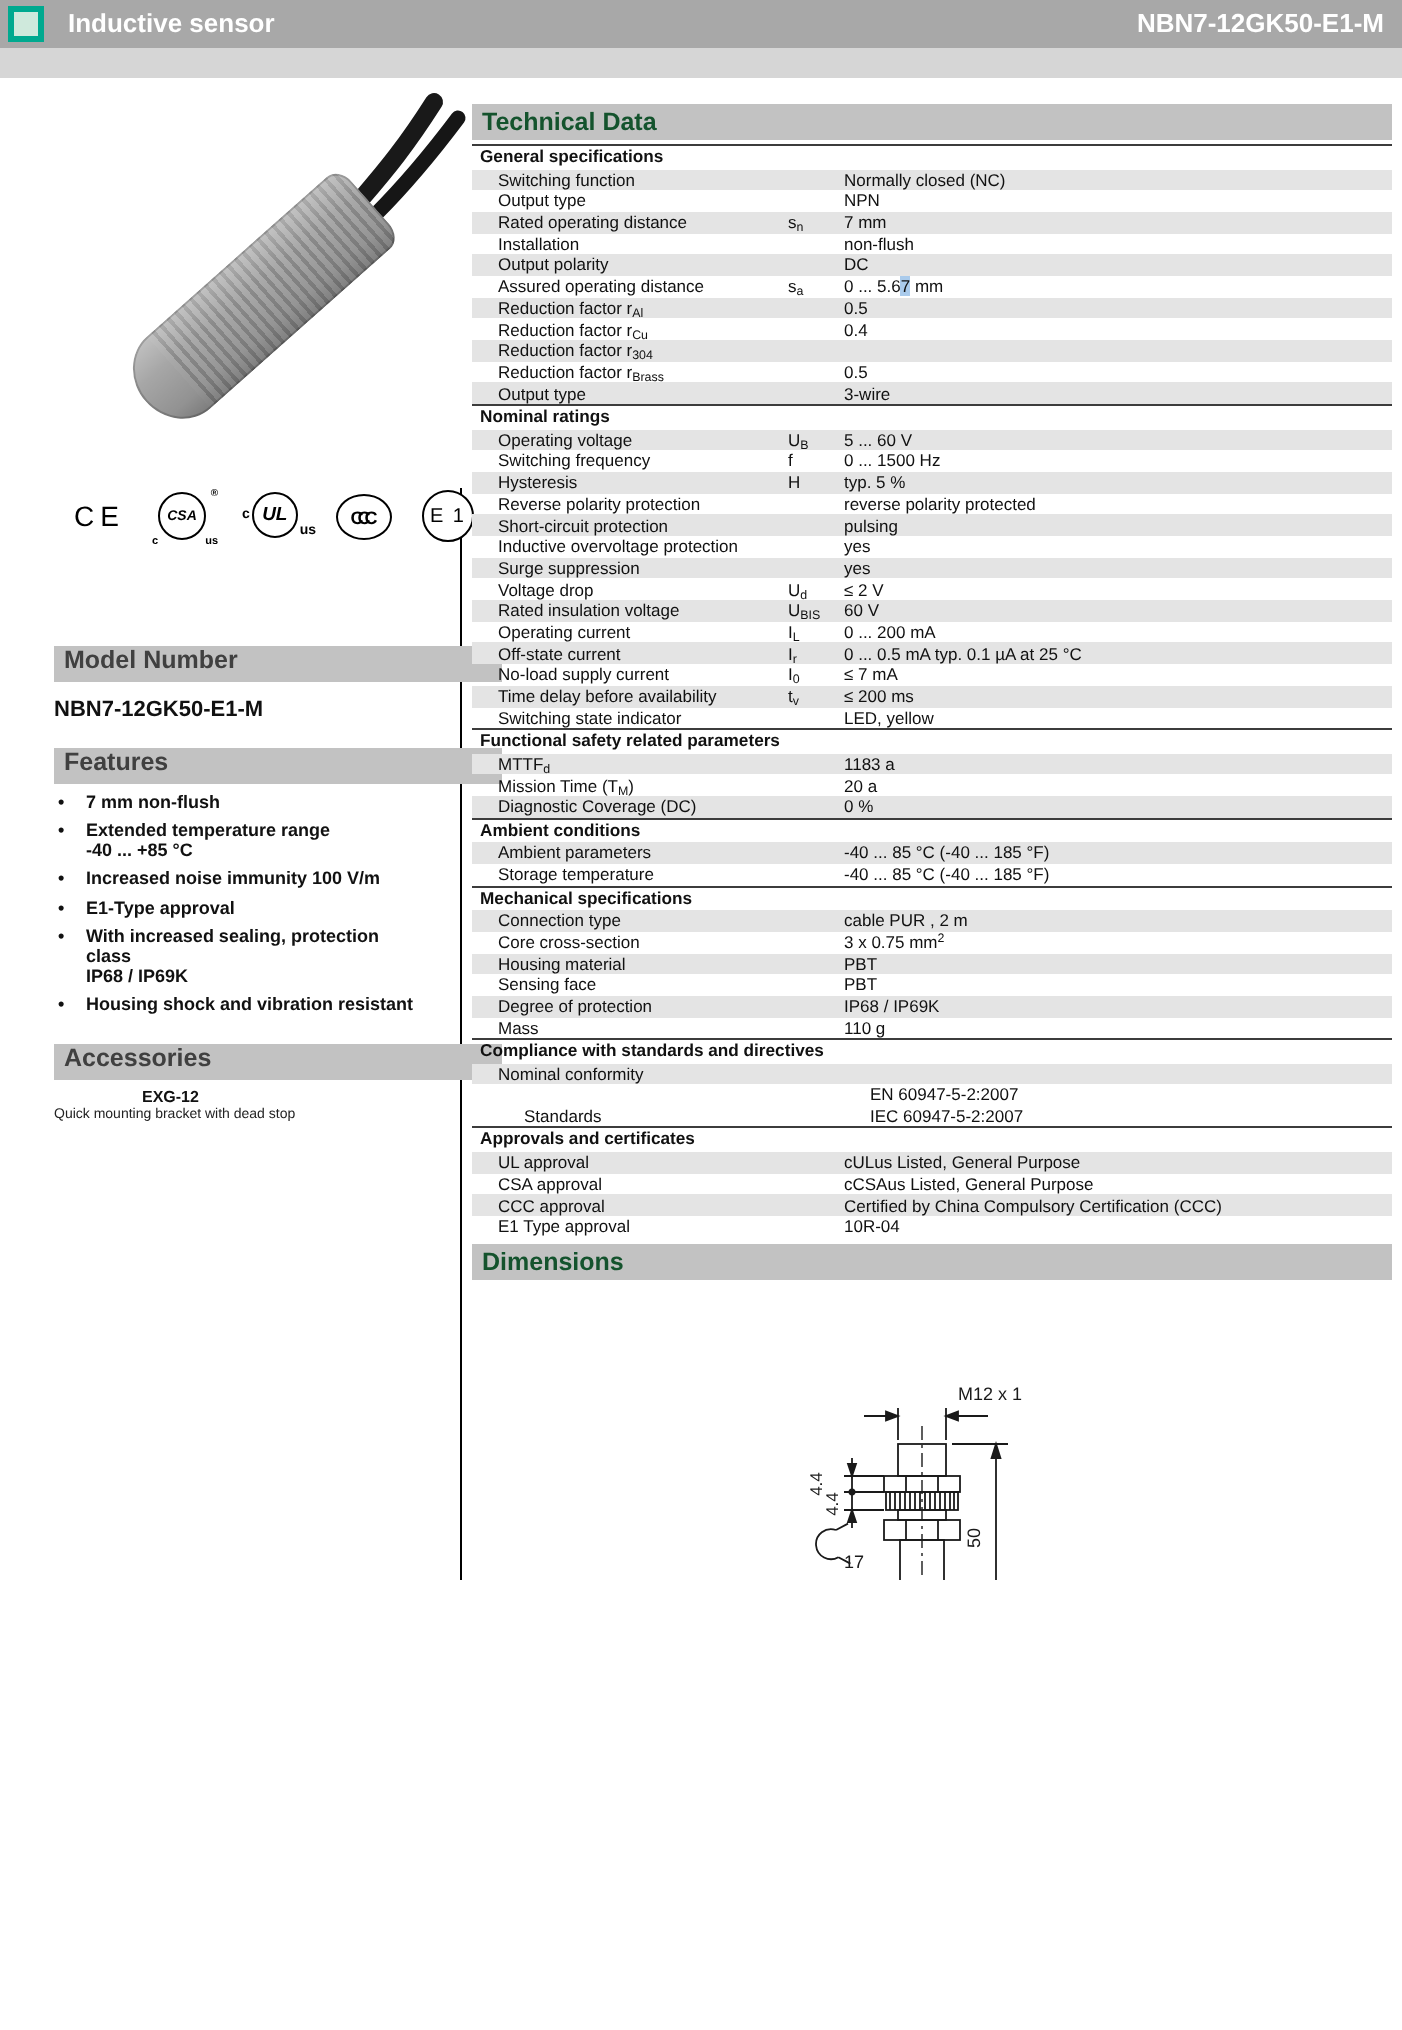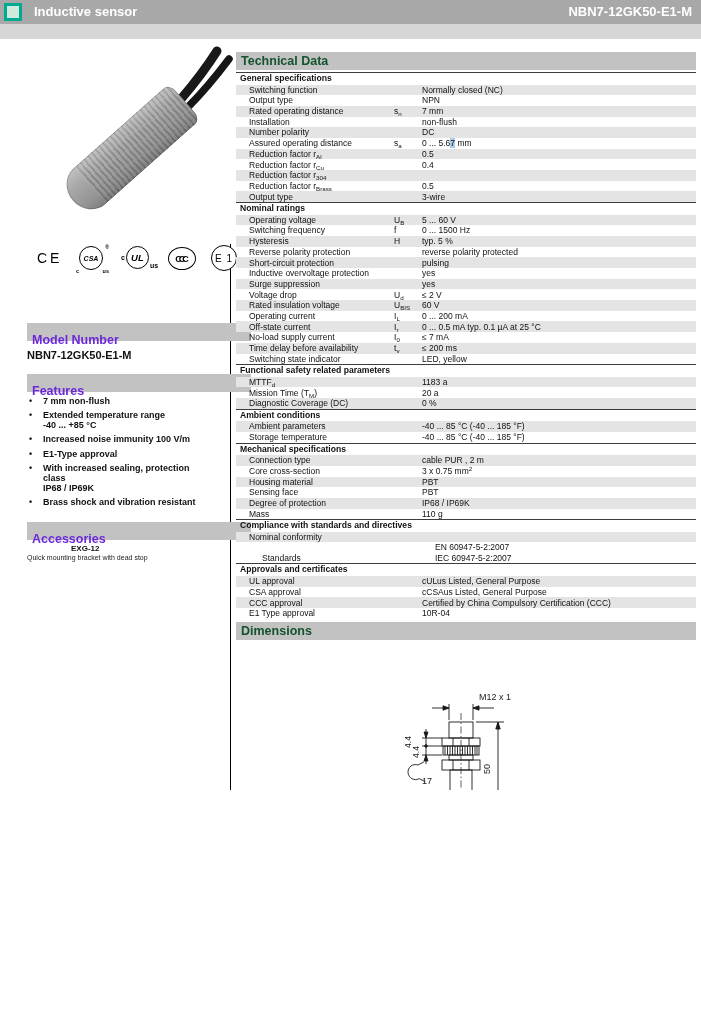--- a/index.html
+++ b/index.html
@@ -182,7 +182,7 @@
           <span class="val">non-flush</span>
         </div>
         <div class="t-row alt">
-          <span class="lab">Number polarity</span>
+          <span class="lab">Output polarity</span>
           <span class="sym"></span>
           <span class="val">DC</span>
         </div>

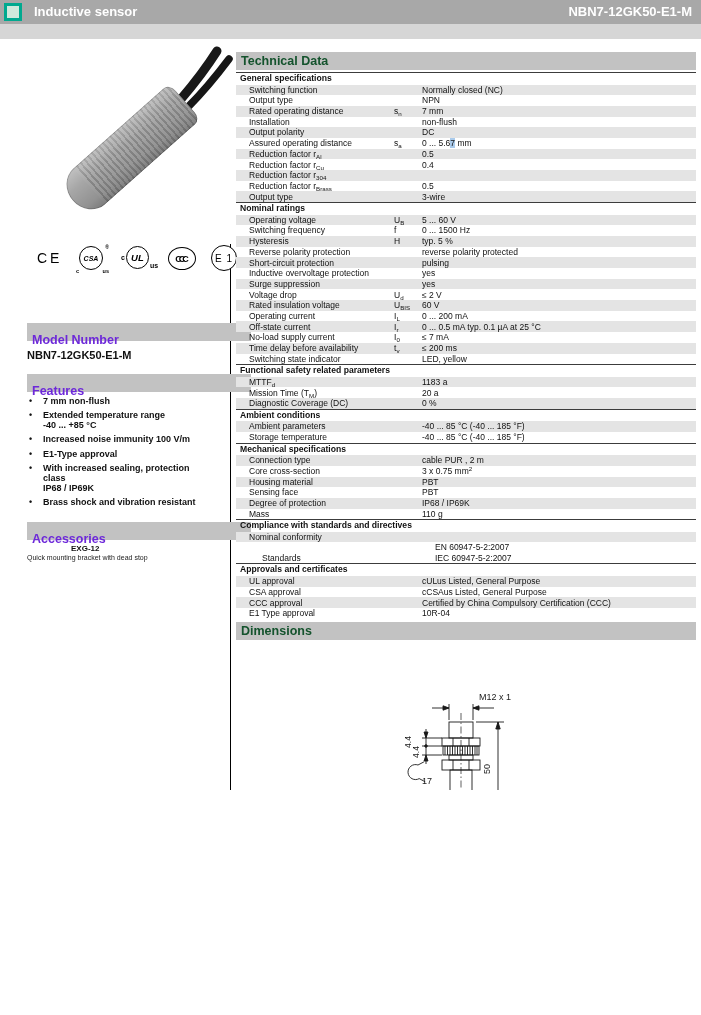--- a/index.html
+++ b/index.html
@@ -43,7 +43,7 @@
   .mark-e1{left:190px;top:1px;position:absolute;}
   .mark-e1 .mcircle{width:26px;height:26px;font-size:10px;letter-spacing:1px;}
   .lbar{position:absolute;left:6px;width:224px;height:18px;background:#c2c2c2;box-sizing:border-box;
-        font-size:12.5px;font-weight:bold;color:#6d28d9;padding:10px 0 0 5px;}
+        font-size:12.5px;font-weight:bold;color:#404040;padding:0 0 0 5px;}
   .bar-model{top:284px;} .val-model{position:absolute;left:6px;top:310px;font-size:11px;font-weight:bold;}
   .bar-features{top:335px;}
   .features-list{position:absolute;left:6px;top:358px;width:222px;margin:0;padding:0;list-style:none;}

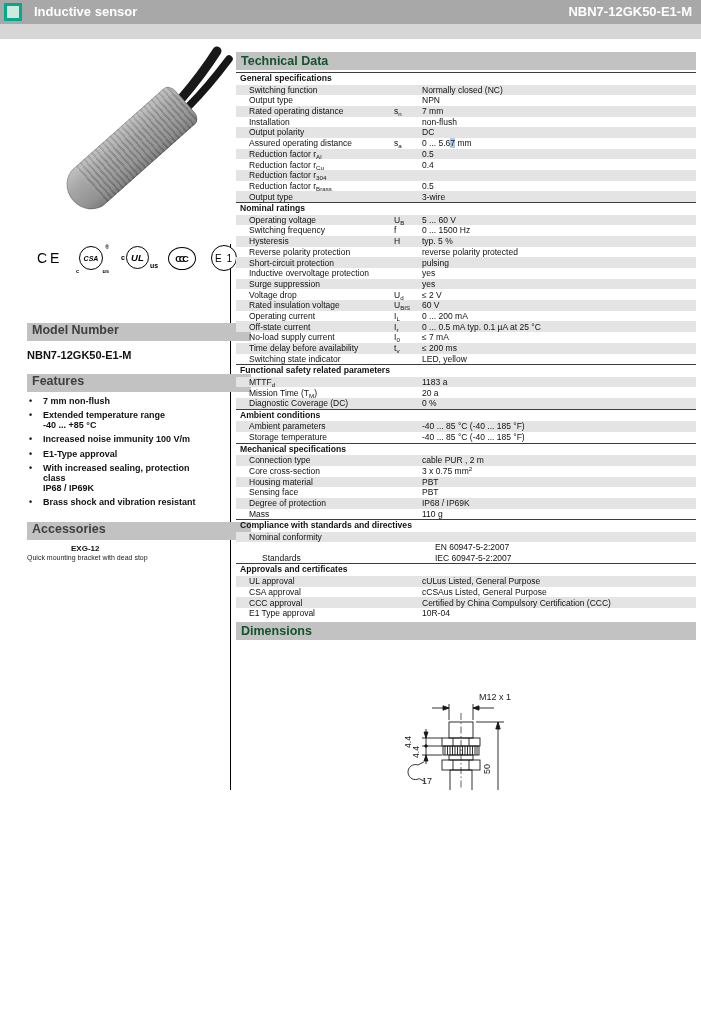--- a/index.html
+++ b/index.html
@@ -148,7 +148,7 @@
         </li>
         <li>
           <span class="bull">•</span>
-          <span class="ftext">Brass shock and vibration resistant</span>
+          <span class="ftext">Housing shock and vibration resistant</span>
         </li>
       </ul>
 

